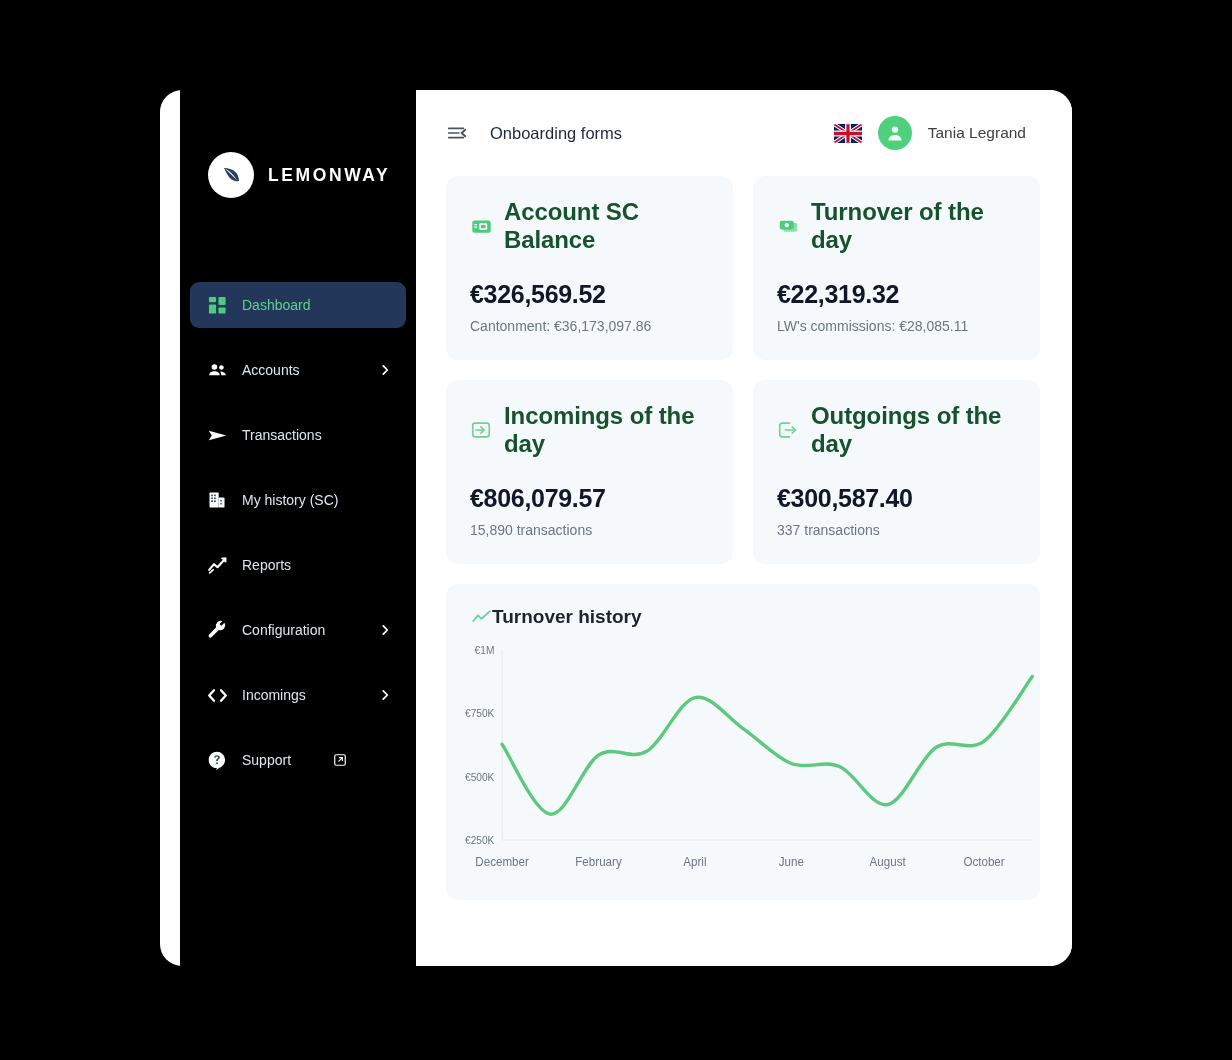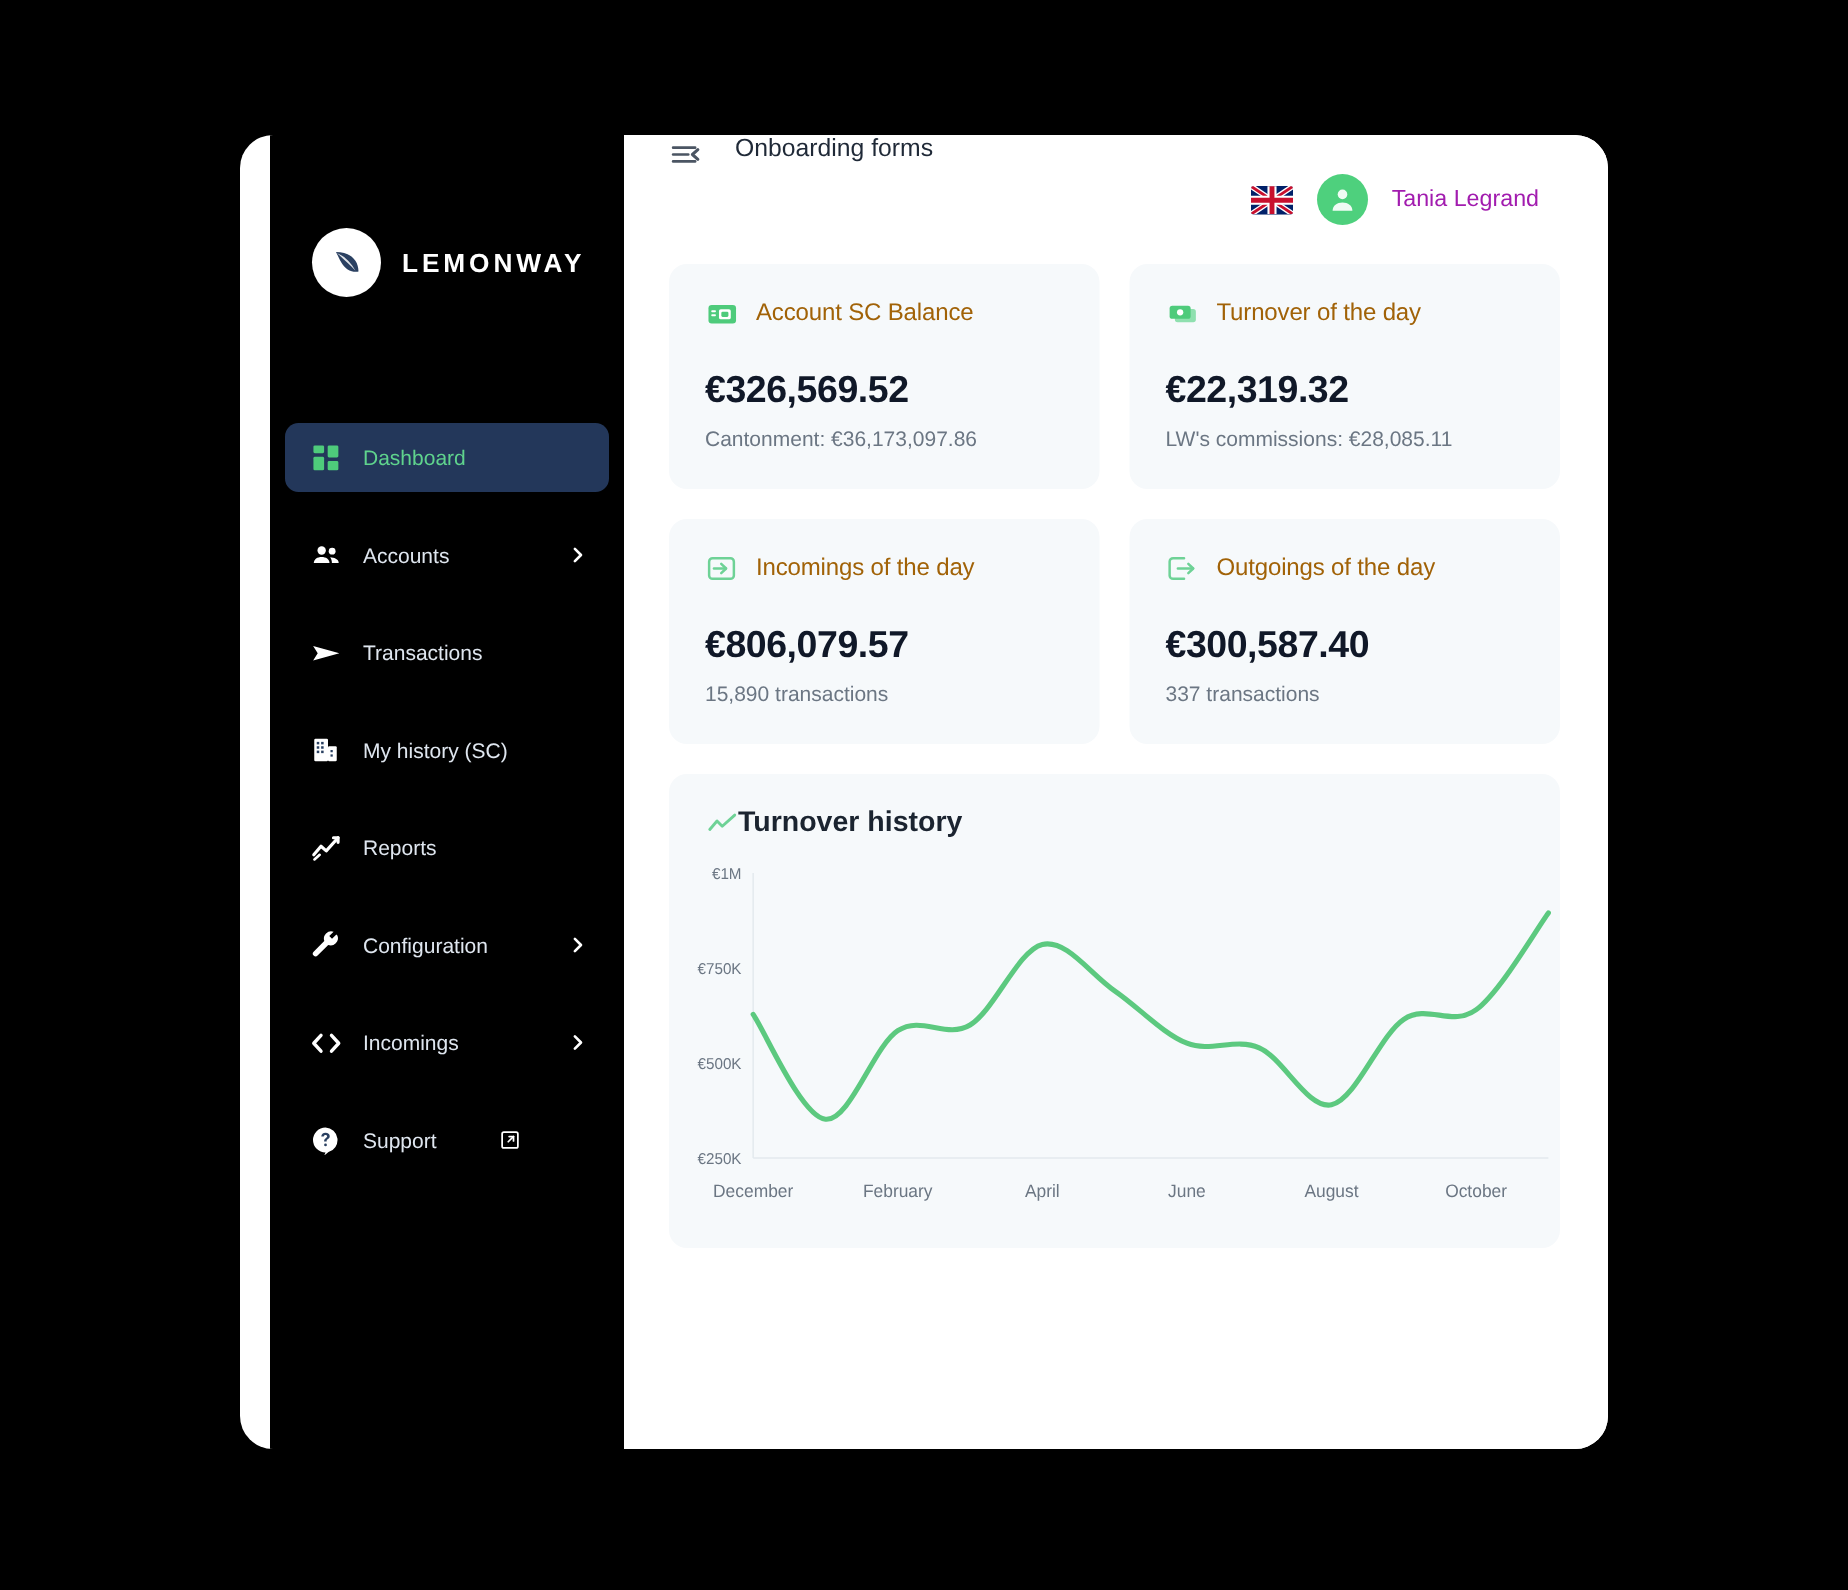--- a/index.html
+++ b/index.html
@@ -83,7 +83,7 @@
   
   #topbar{
     height:86px; flex:0 0 86px;
-    display:flex; 
+    display:flex; align-items:center;
     padding:0 46px 0 28px;
   }
   #menu-toggle{

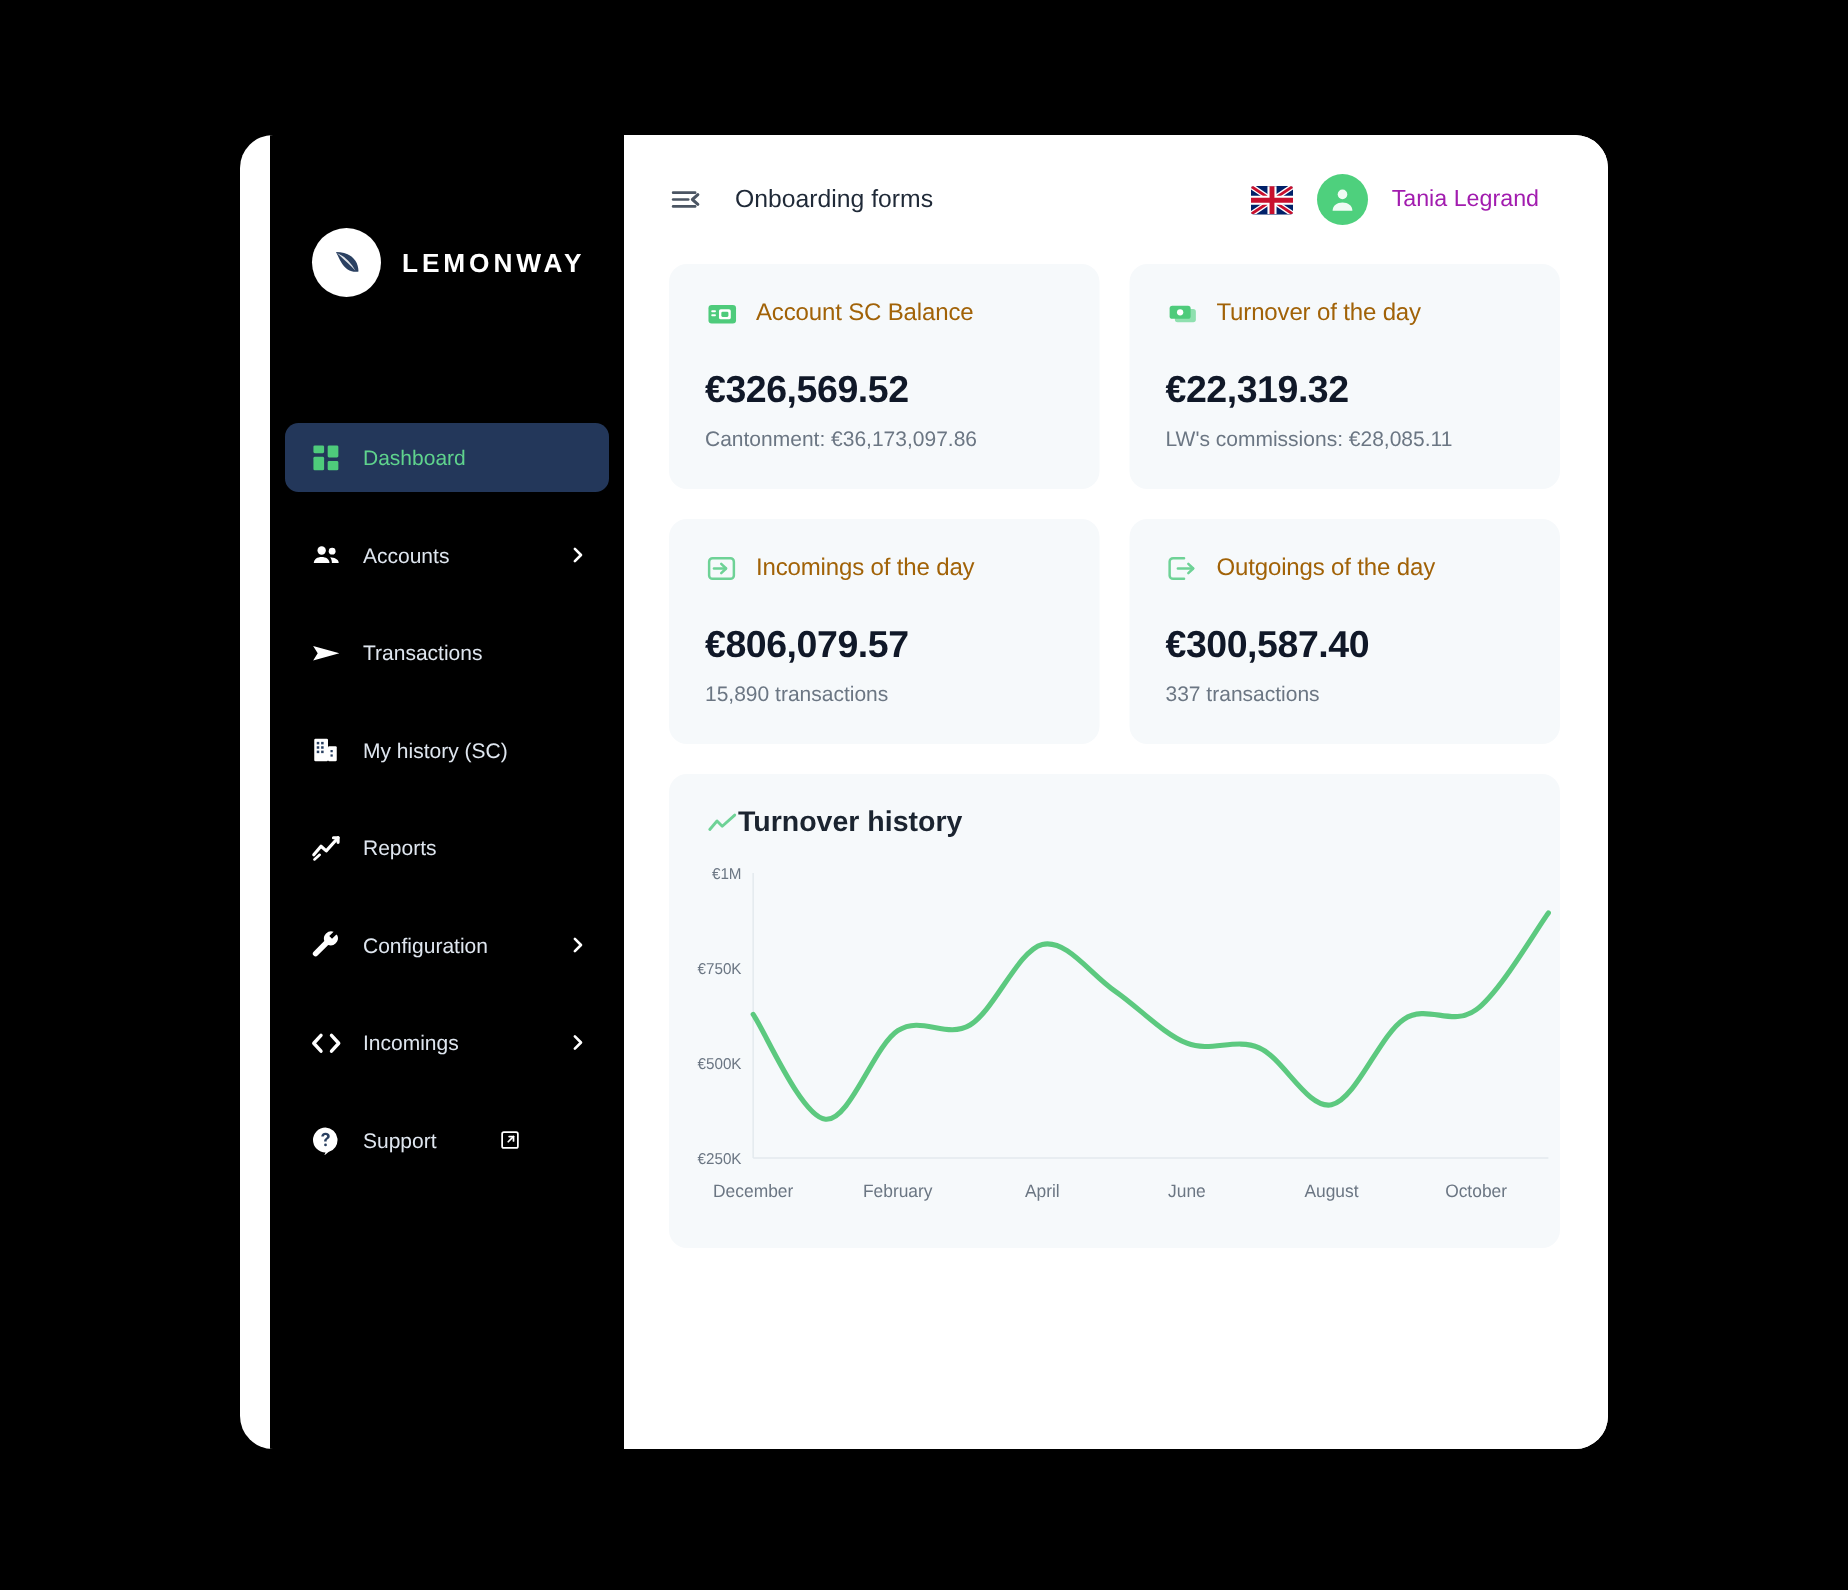--- a/index.html
+++ b/index.html
@@ -110,7 +110,7 @@
     display:flex; align-items:center; justify-content:center;
     cursor:pointer; flex:0 0 34px;
   }
-  #user-name{ font-size:15.5px; color:#a21caf; }
+  #user-name{ font-size:15.5px; color:#404040; }
 
   
   #content{

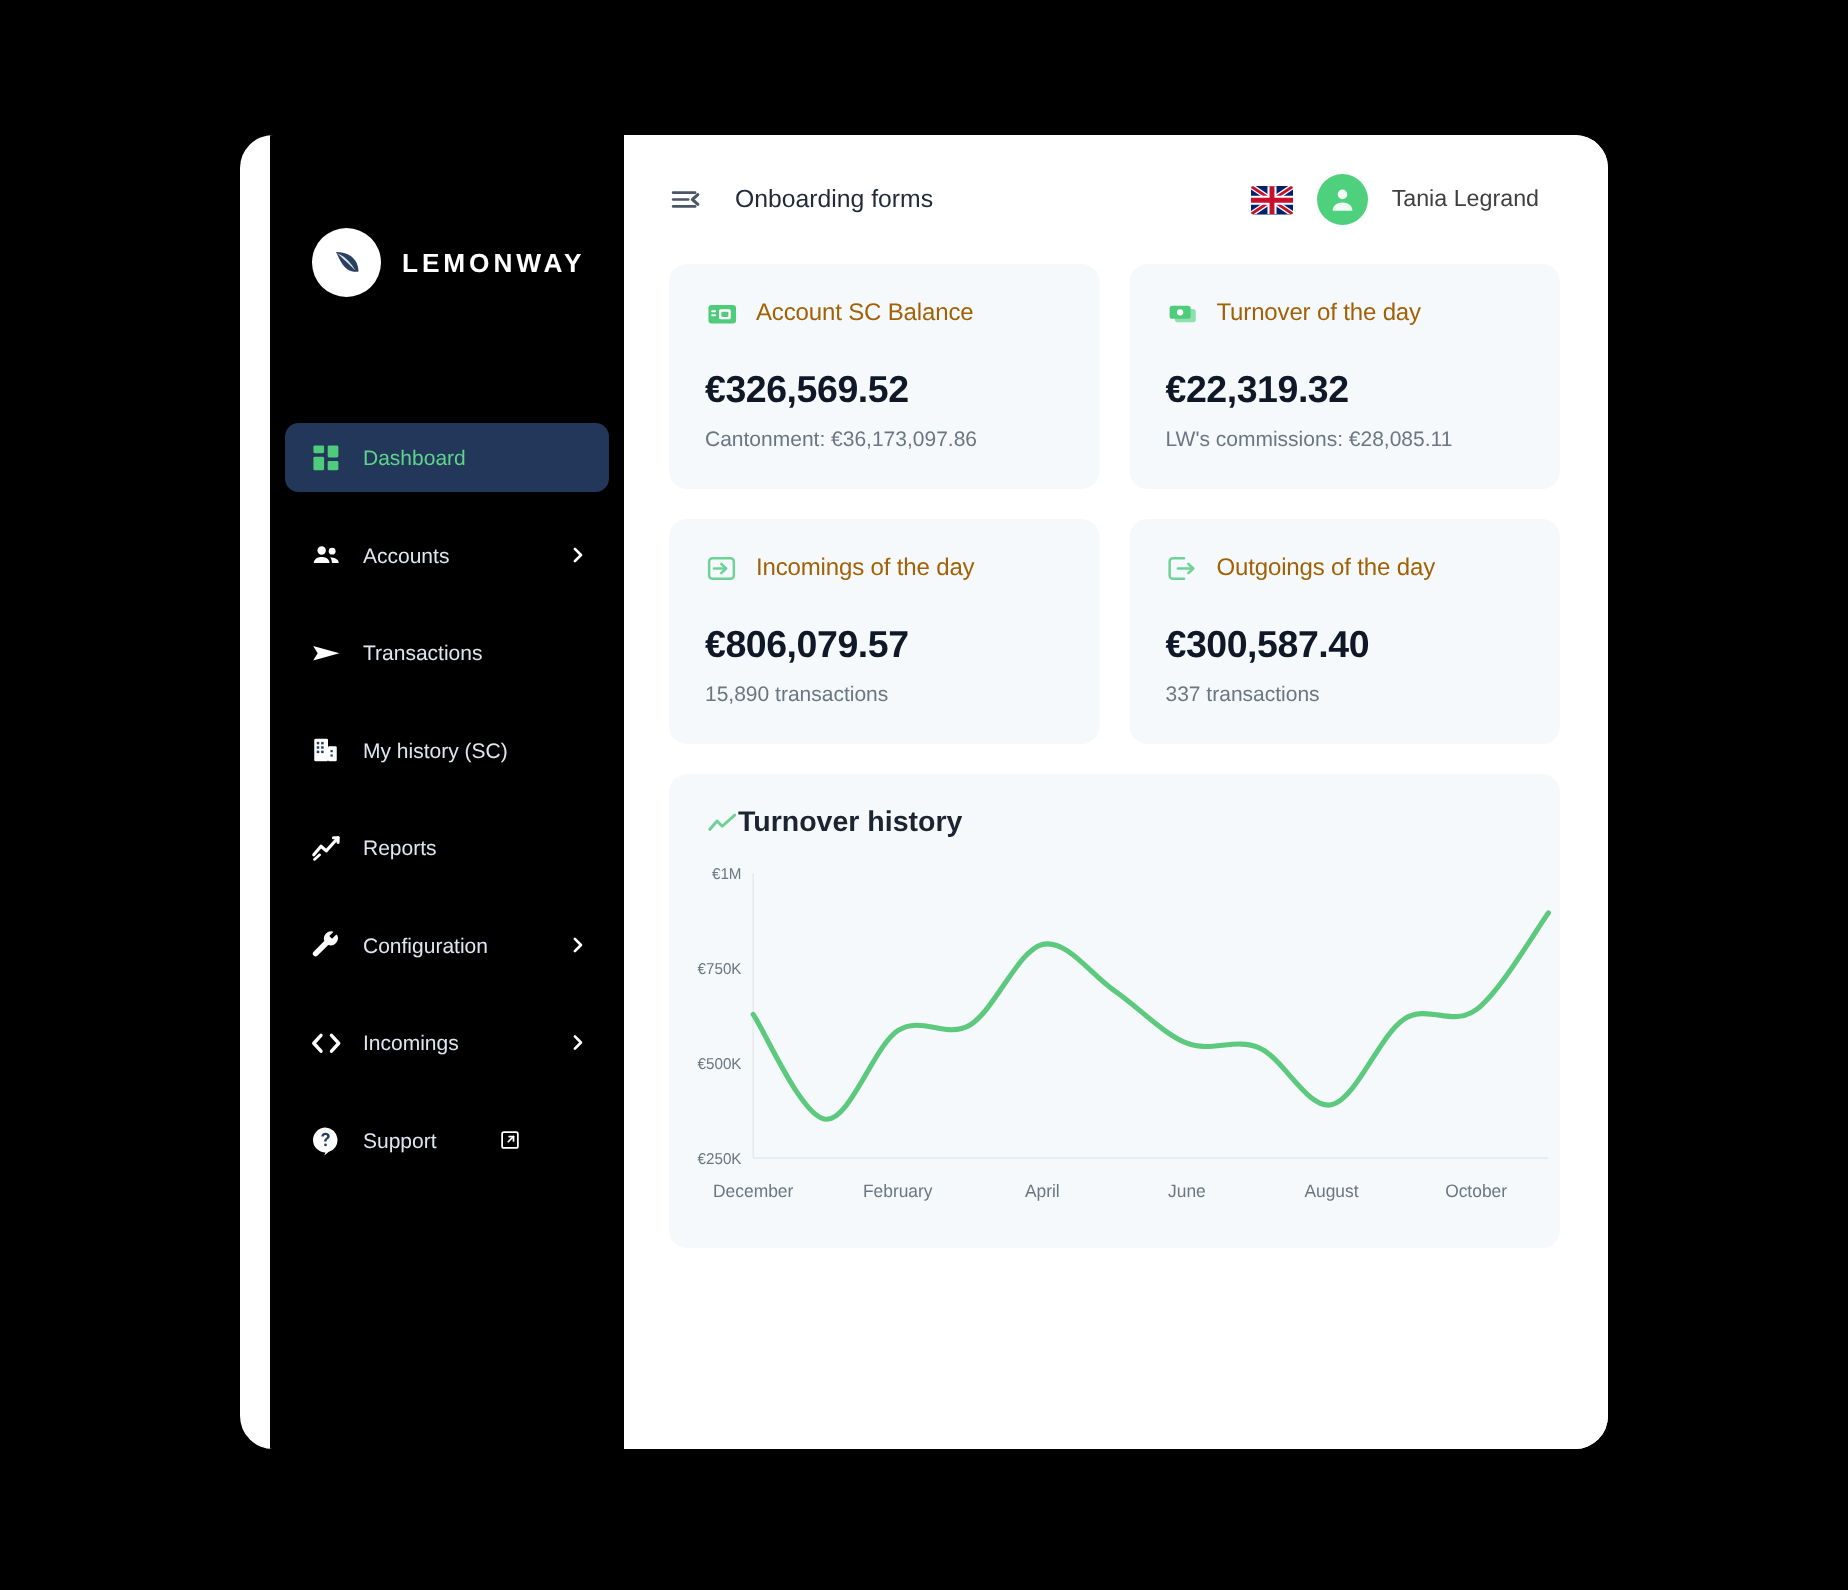--- a/index.html
+++ b/index.html
@@ -139,7 +139,7 @@
     display:flex; align-items:center; justify-content:center;
   }
   .stat-title{
-    font-size:16px; font-weight:400; color:#a16207;
+    font-size:24px; font-weight:700; color:#14532d;
     letter-spacing:-.1px;
   }
   .stat-value{

